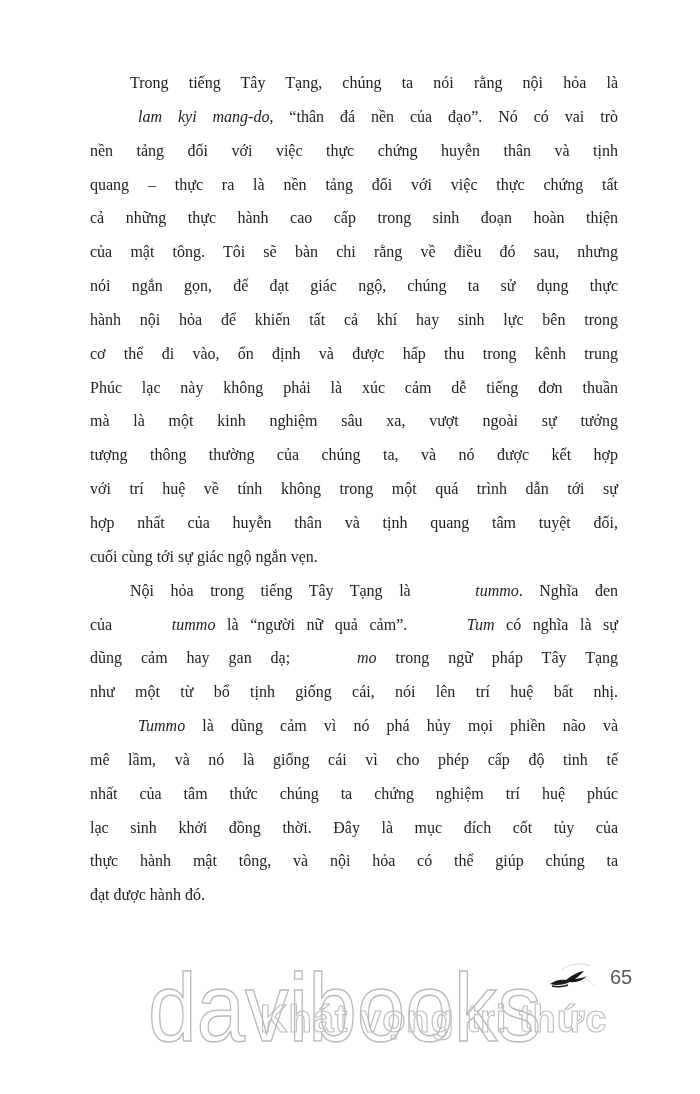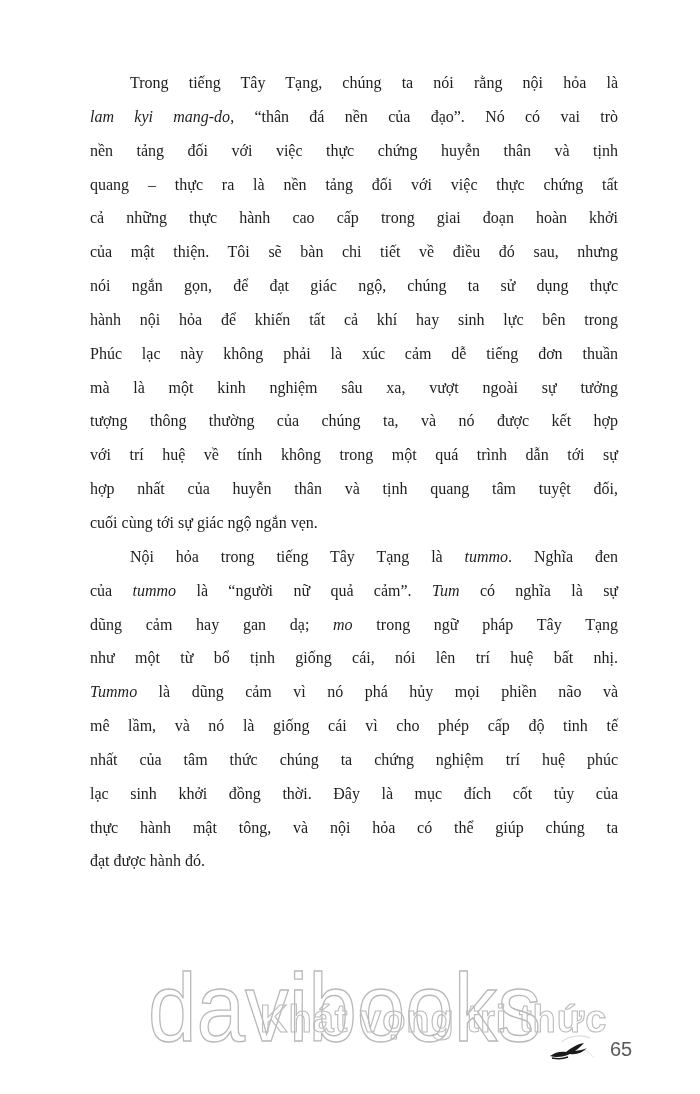--- a/index.html
+++ b/index.html
@@ -55,7 +55,7 @@
   .line { text-align: justify; text-align-last: justify; }
   .line.flush { text-align-last: left; }
   .line.indent { text-indent: 40px; }
-  .it { font-style: italic; }
+  .it { font-style: italic; margin-left: 48px; }
 
   
   .footer {

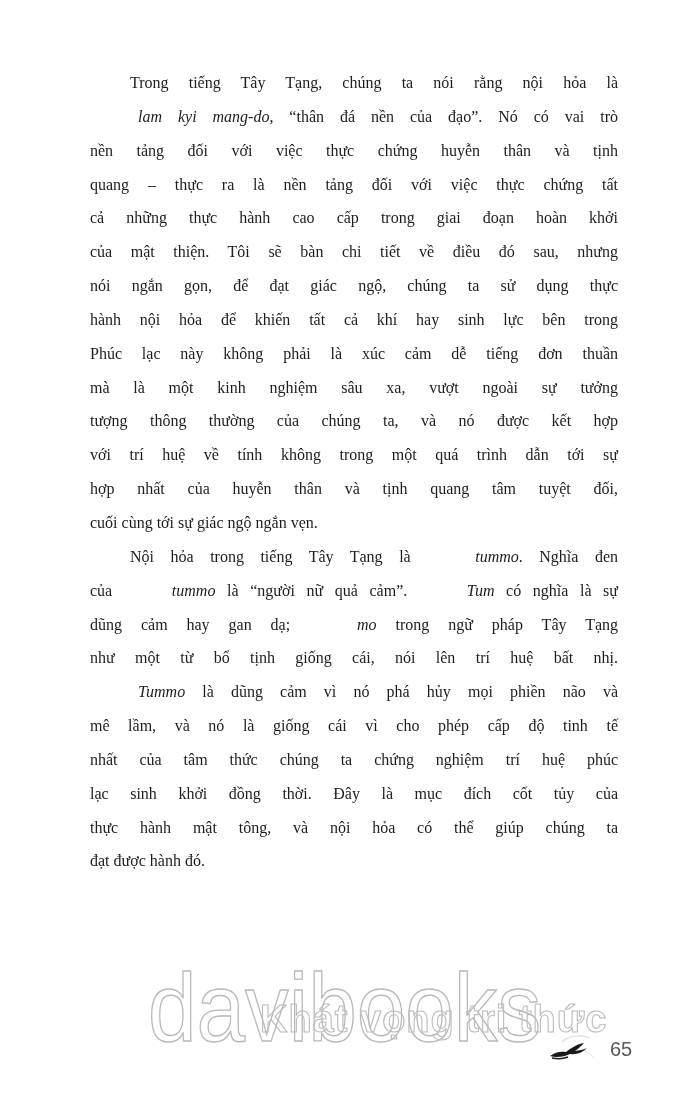--- a/index.html
+++ b/index.html
@@ -89,7 +89,7 @@
       <div class="line"><span class="it">lam kyi mang-do</span><span>, “thân đá nền của đạo”. Nó có vai trò</span></div>
       <div class="line"><span>nền tảng đối với việc thực chứng huyễn thân và tịnh</span></div>
       <div class="line"><span>quang – thực ra là nền tảng đối với việc thực chứng tất</span></div>
-      <div class="line"><span>cả những thực hành cao cấp trong giai đoạn hoàn khởi</span></div>
+      <div class="line"><span>cả những thực hành cao cấp trong sinh đoạn hoàn thiện</span></div>
       <div class="line"><span>của mật thiện. Tôi sẽ bàn chi tiết về điều đó sau, nhưng</span></div>
       <div class="line"><span>nói ngắn gọn, để đạt giác ngộ, chúng ta sử dụng thực</span></div>
       <div class="line"><span>hành nội hỏa để khiến tất cả khí hay sinh lực bên trong</span></div>

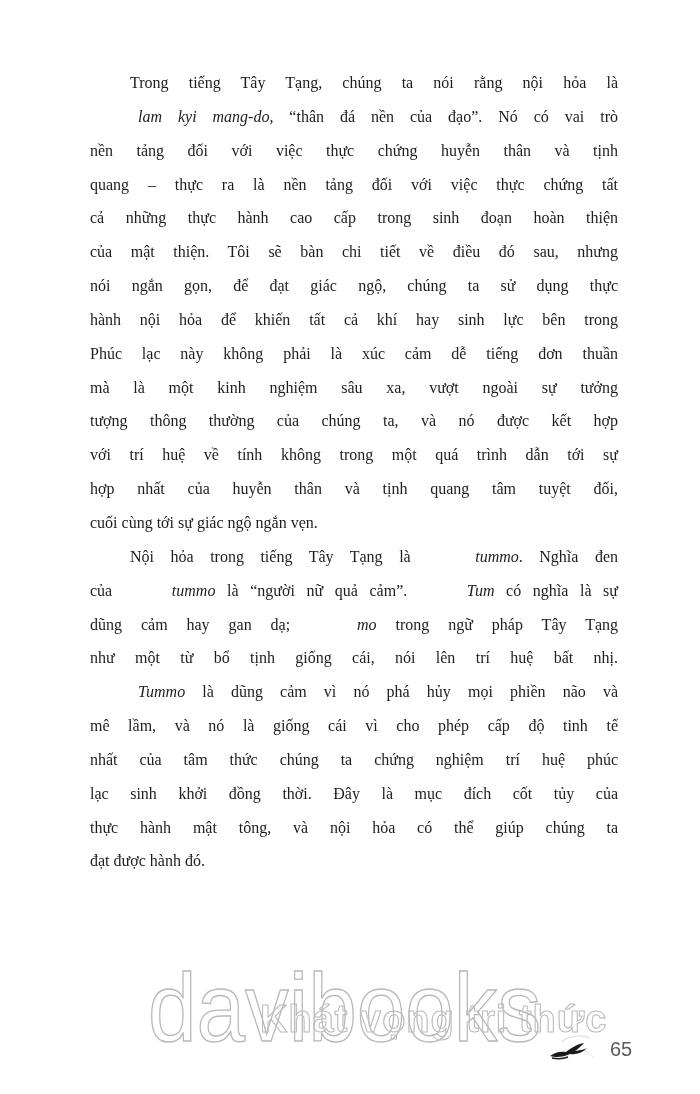--- a/index.html
+++ b/index.html
@@ -90,7 +90,7 @@
       <div class="line"><span>nền tảng đối với việc thực chứng huyễn thân và tịnh</span></div>
       <div class="line"><span>quang – thực ra là nền tảng đối với việc thực chứng tất</span></div>
       <div class="line"><span>cả những thực hành cao cấp trong sinh đoạn hoàn thiện</span></div>
-      <div class="line"><span>của mật thiện. Tôi sẽ bàn chi tiết về điều đó sau, nhưng</span></div>
+      <div class="line"><span>của mật tông. Tôi sẽ bàn chi rằng về điều đó sau, nhưng</span></div>
       <div class="line"><span>nói ngắn gọn, để đạt giác ngộ, chúng ta sử dụng thực</span></div>
       <div class="line"><span>hành nội hỏa để khiến tất cả khí hay sinh lực bên trong</span></div>
       <div class="line"><span>Phúc lạc này không phải là xúc cảm dễ tiếng đơn thuần</span></div>

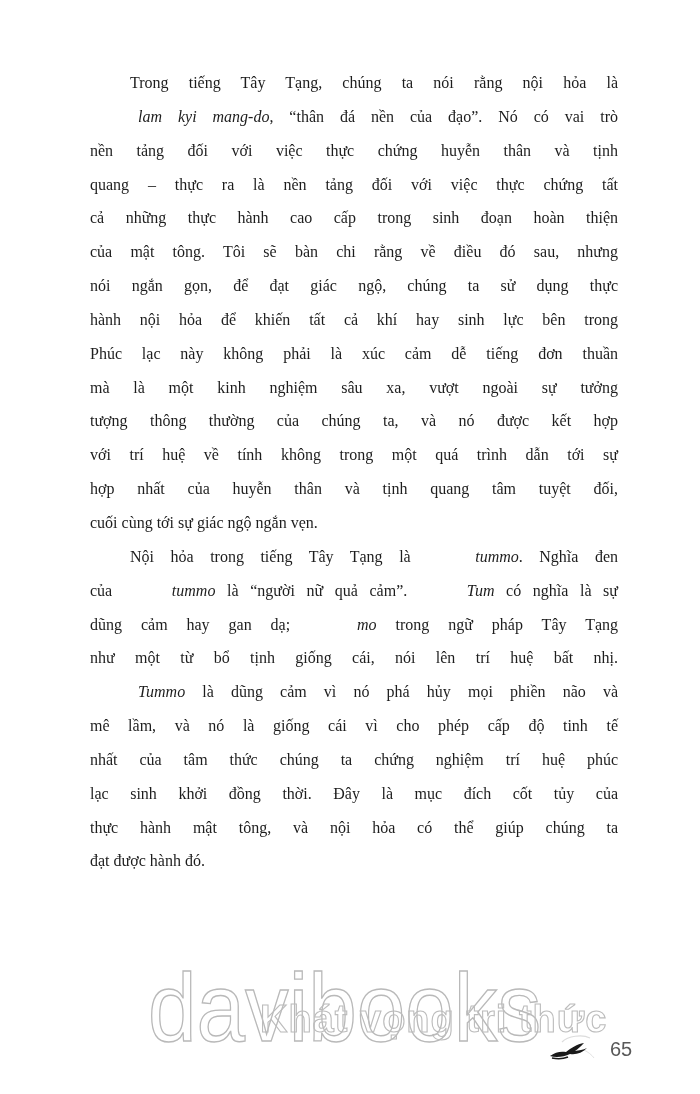--- a/index.html
+++ b/index.html
@@ -93,6 +93,7 @@
       <div class="line"><span>của mật tông. Tôi sẽ bàn chi rằng về điều đó sau, nhưng</span></div>
       <div class="line"><span>nói ngắn gọn, để đạt giác ngộ, chúng ta sử dụng thực</span></div>
       <div class="line"><span>hành nội hỏa để khiến tất cả khí hay sinh lực bên trong</span></div>
+      <div class="line"><span>cơ thể đi vào, ổn định và được hấp thu trong kênh trung</span></div>
       <div class="line"><span>Phúc lạc này không phải là xúc cảm dễ tiếng đơn thuần</span></div>
       <div class="line"><span>mà là một kinh nghiệm sâu xa, vượt ngoài sự tưởng</span></div>
       <div class="line"><span>tượng thông thường của chúng ta, và nó được kết hợp</span></div>

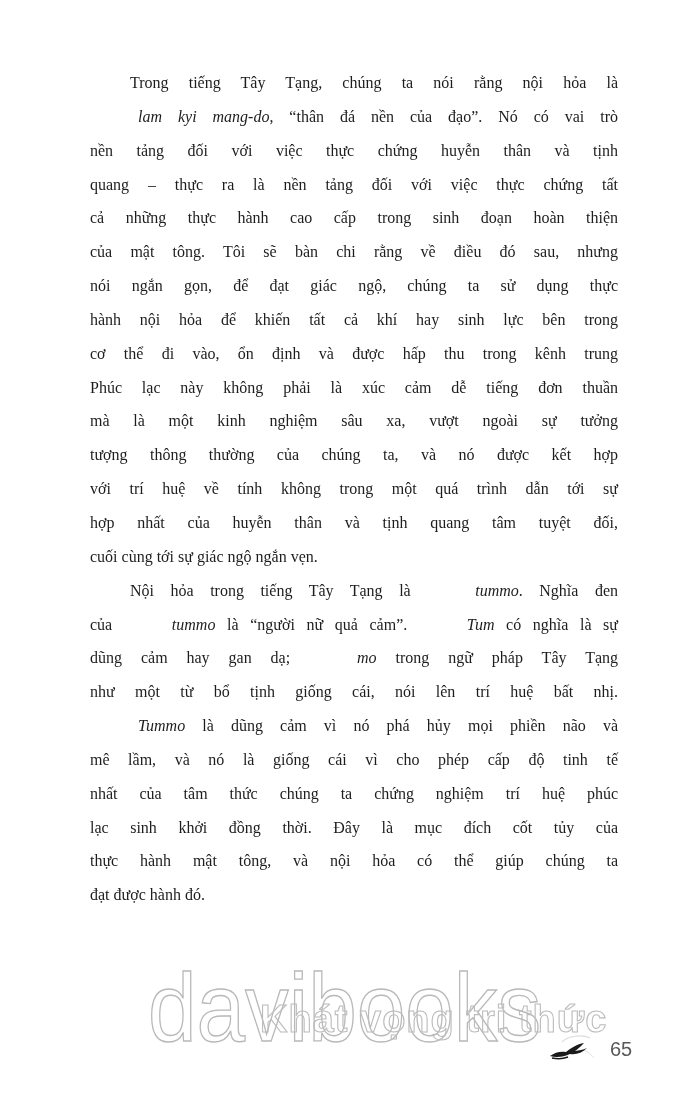--- a/index.html
+++ b/index.html
@@ -61,7 +61,7 @@
   .footer {
     position: absolute;
     left: 548px;
-    top: 1034px;
+    top: 962px;
     z-index: 3;
     display: flex;
     align-items: center;

